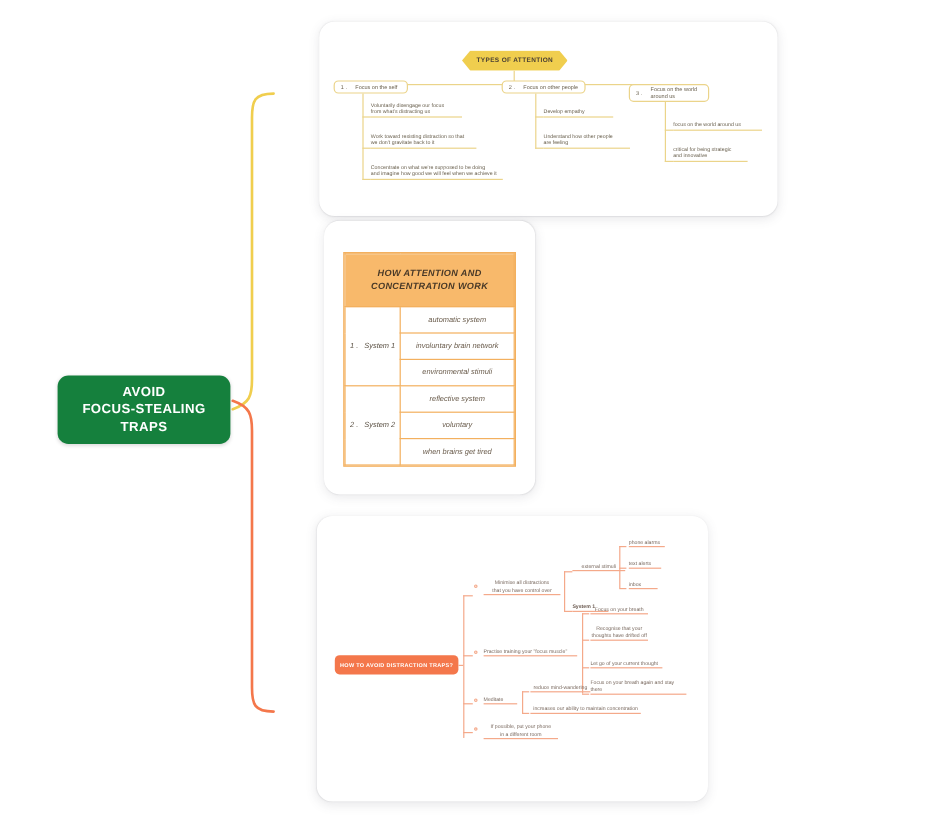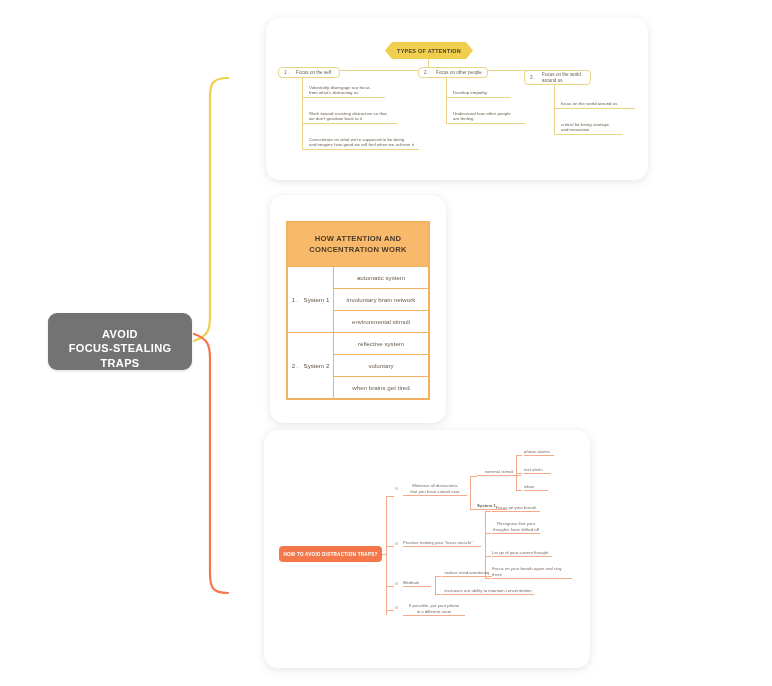--- a/index.html
+++ b/index.html
@@ -48,7 +48,7 @@
     box-shadow: 0 2px 9px rgba(80,80,90,0.13), 0 0 1px rgba(80,80,90,0.10);
   }
   #card-attention { left: 266px; top: 18px;  width: 382px; height: 162px; }
-  #card-work      { left: 270px; top: 195px; width: 176px; height: 228px; }
+  #card-work      { left: 270px; top: 184px; width: 176px; height: 228px; font-style: italic; }
   #card-traps     { left: 264px; top: 430px; width: 326px; height: 238px; }
 
   

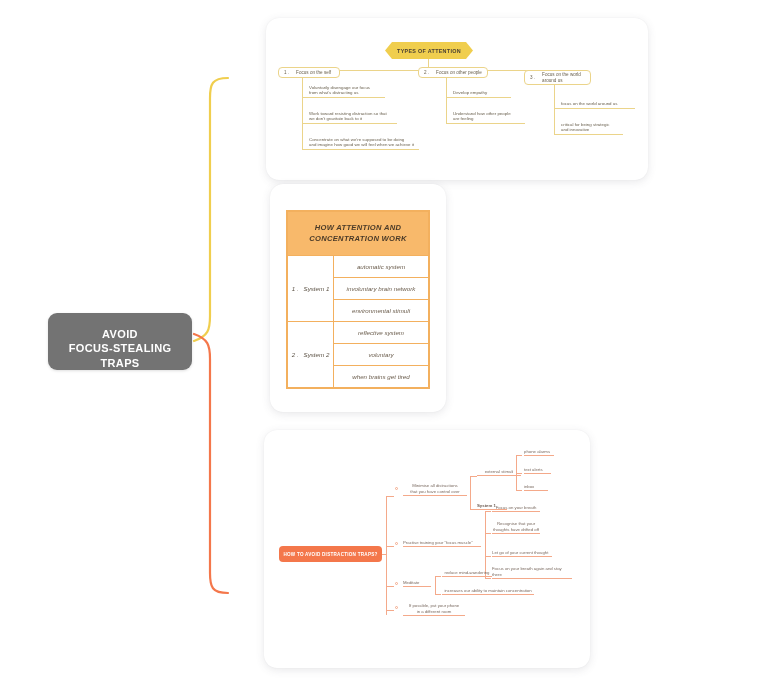--- a/index.html
+++ b/index.html
@@ -22,9 +22,9 @@
     position: absolute;
     left: 48px; top: 313px;
     width: 144px; height: 57px;
-    background: #737373;
+    background: #15803d;
     border-radius: 9px;
-    display: flex; align-items: flex-end; justify-content: center;
+    display: flex; align-items: center; justify-content: center;
     text-align: center;
     box-shadow: 0 1px 3px rgba(0,0,0,0.13);
   }

